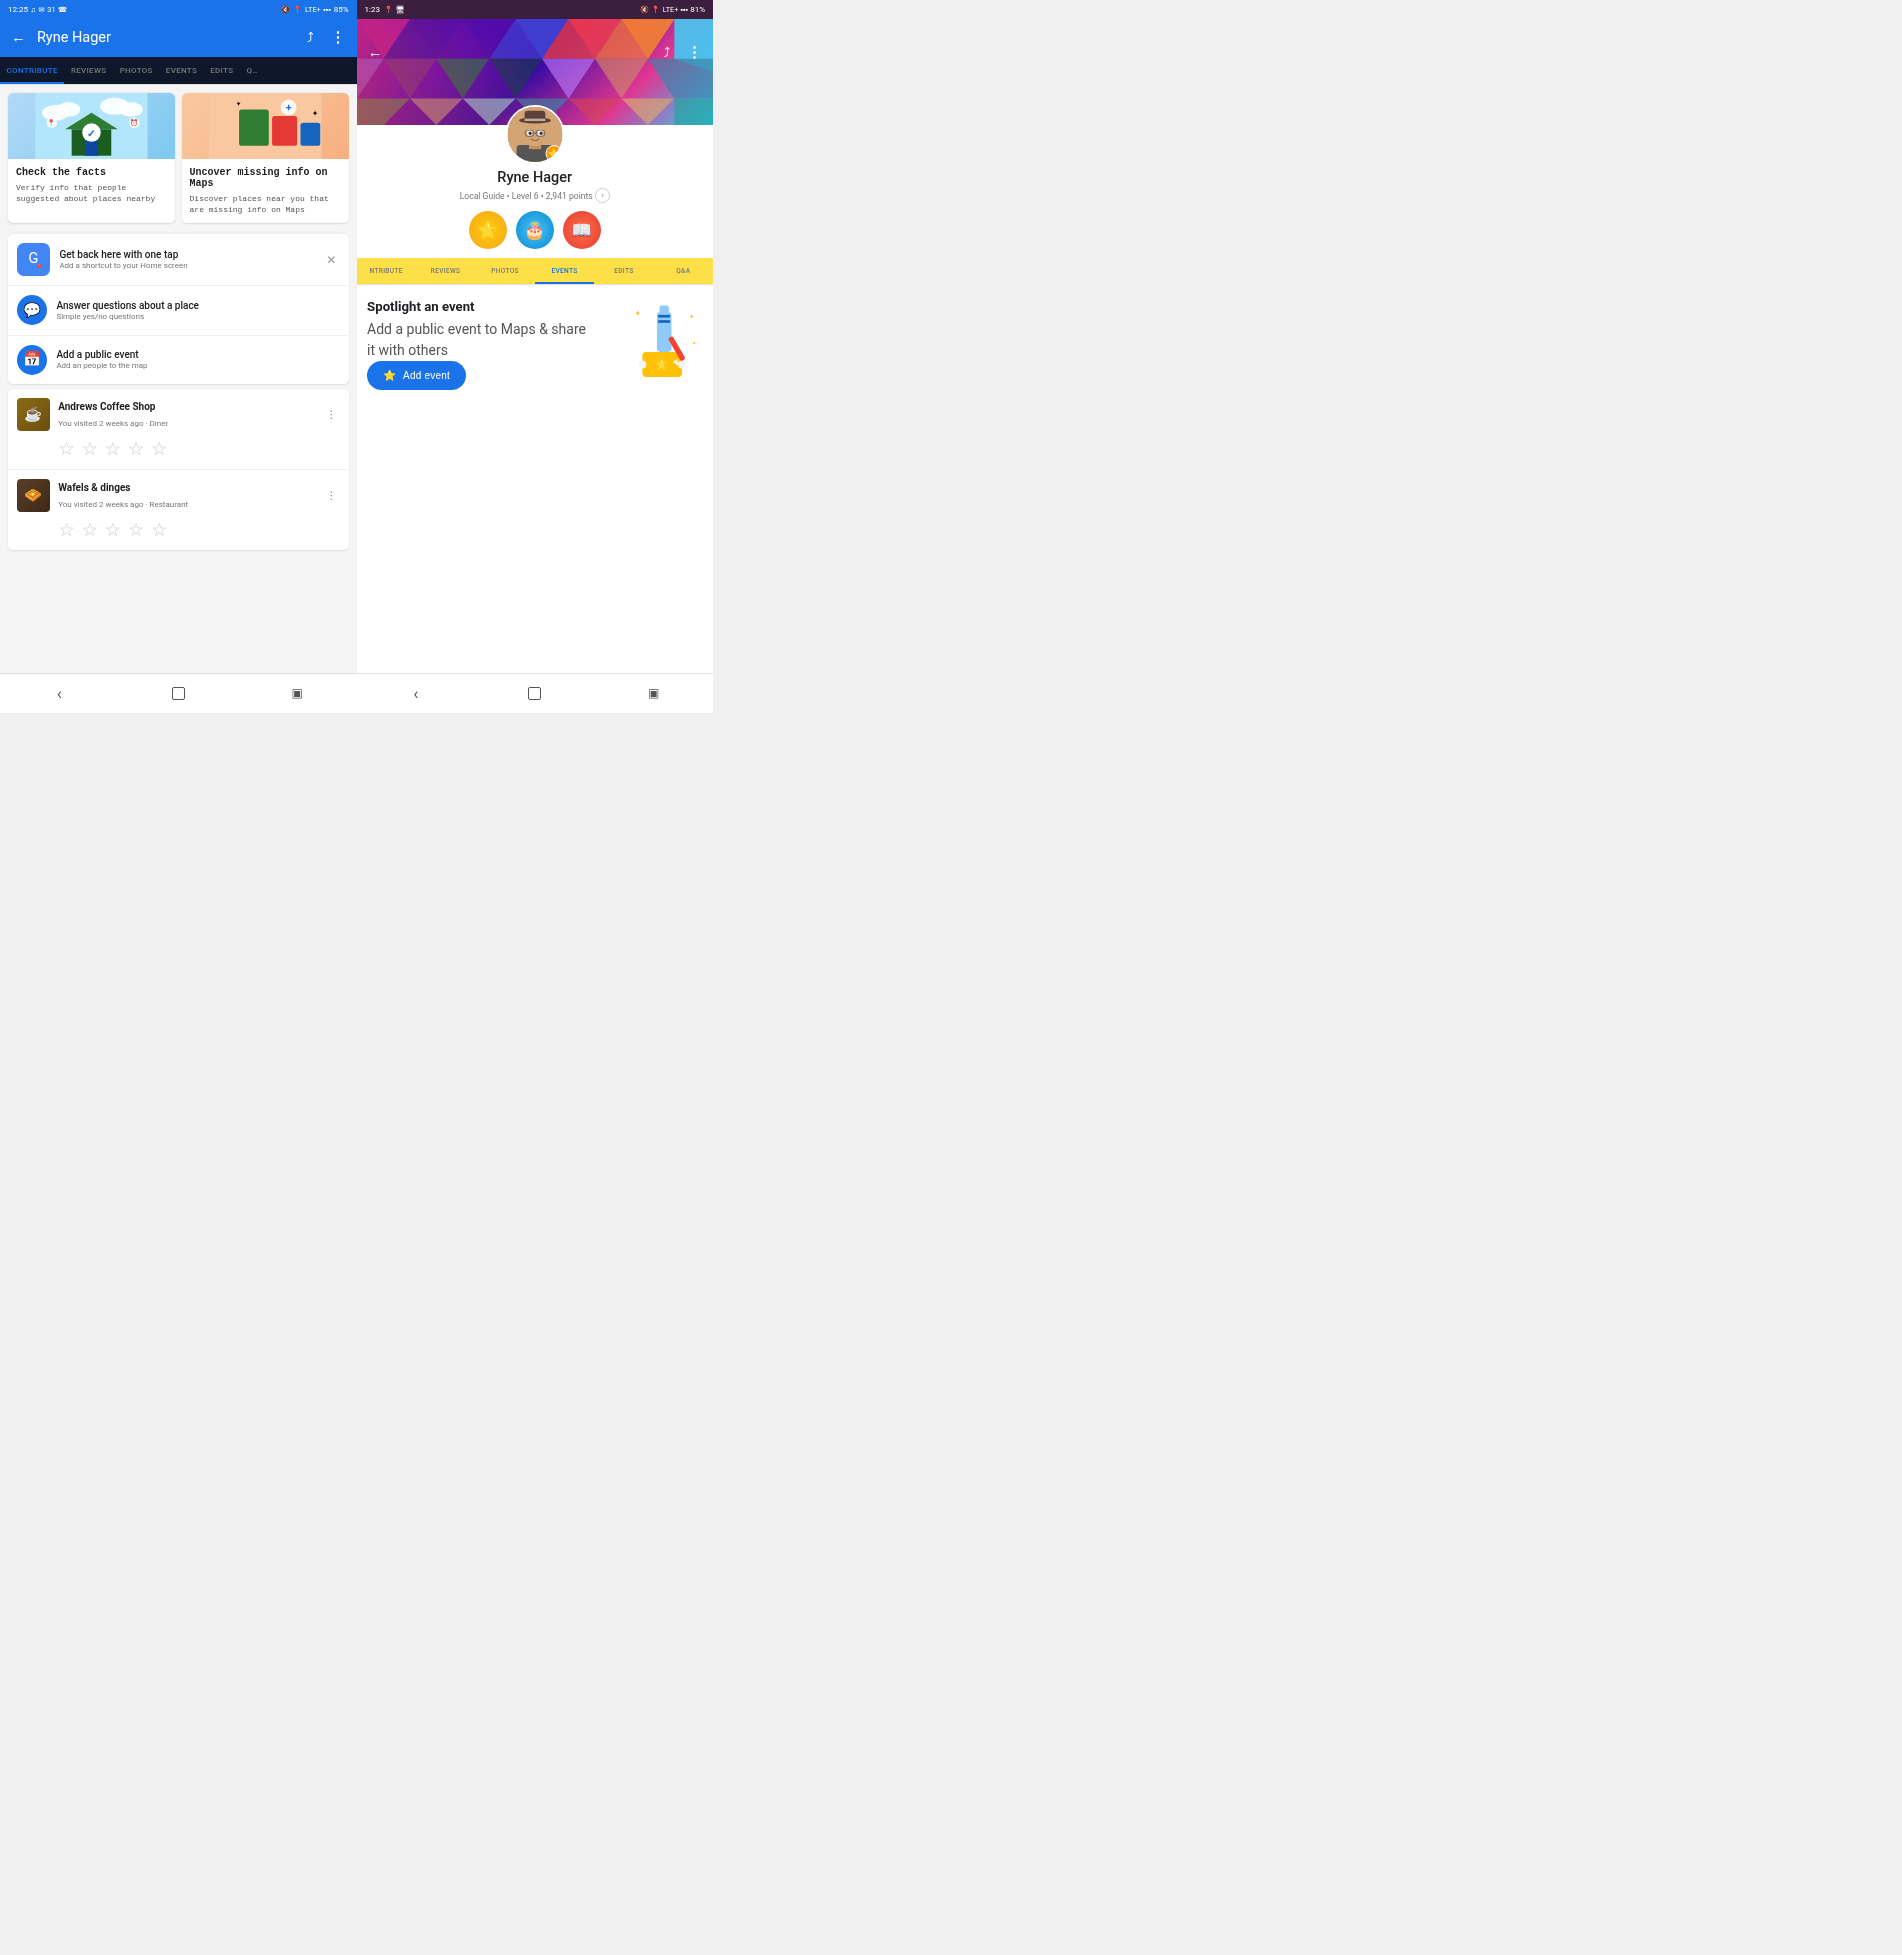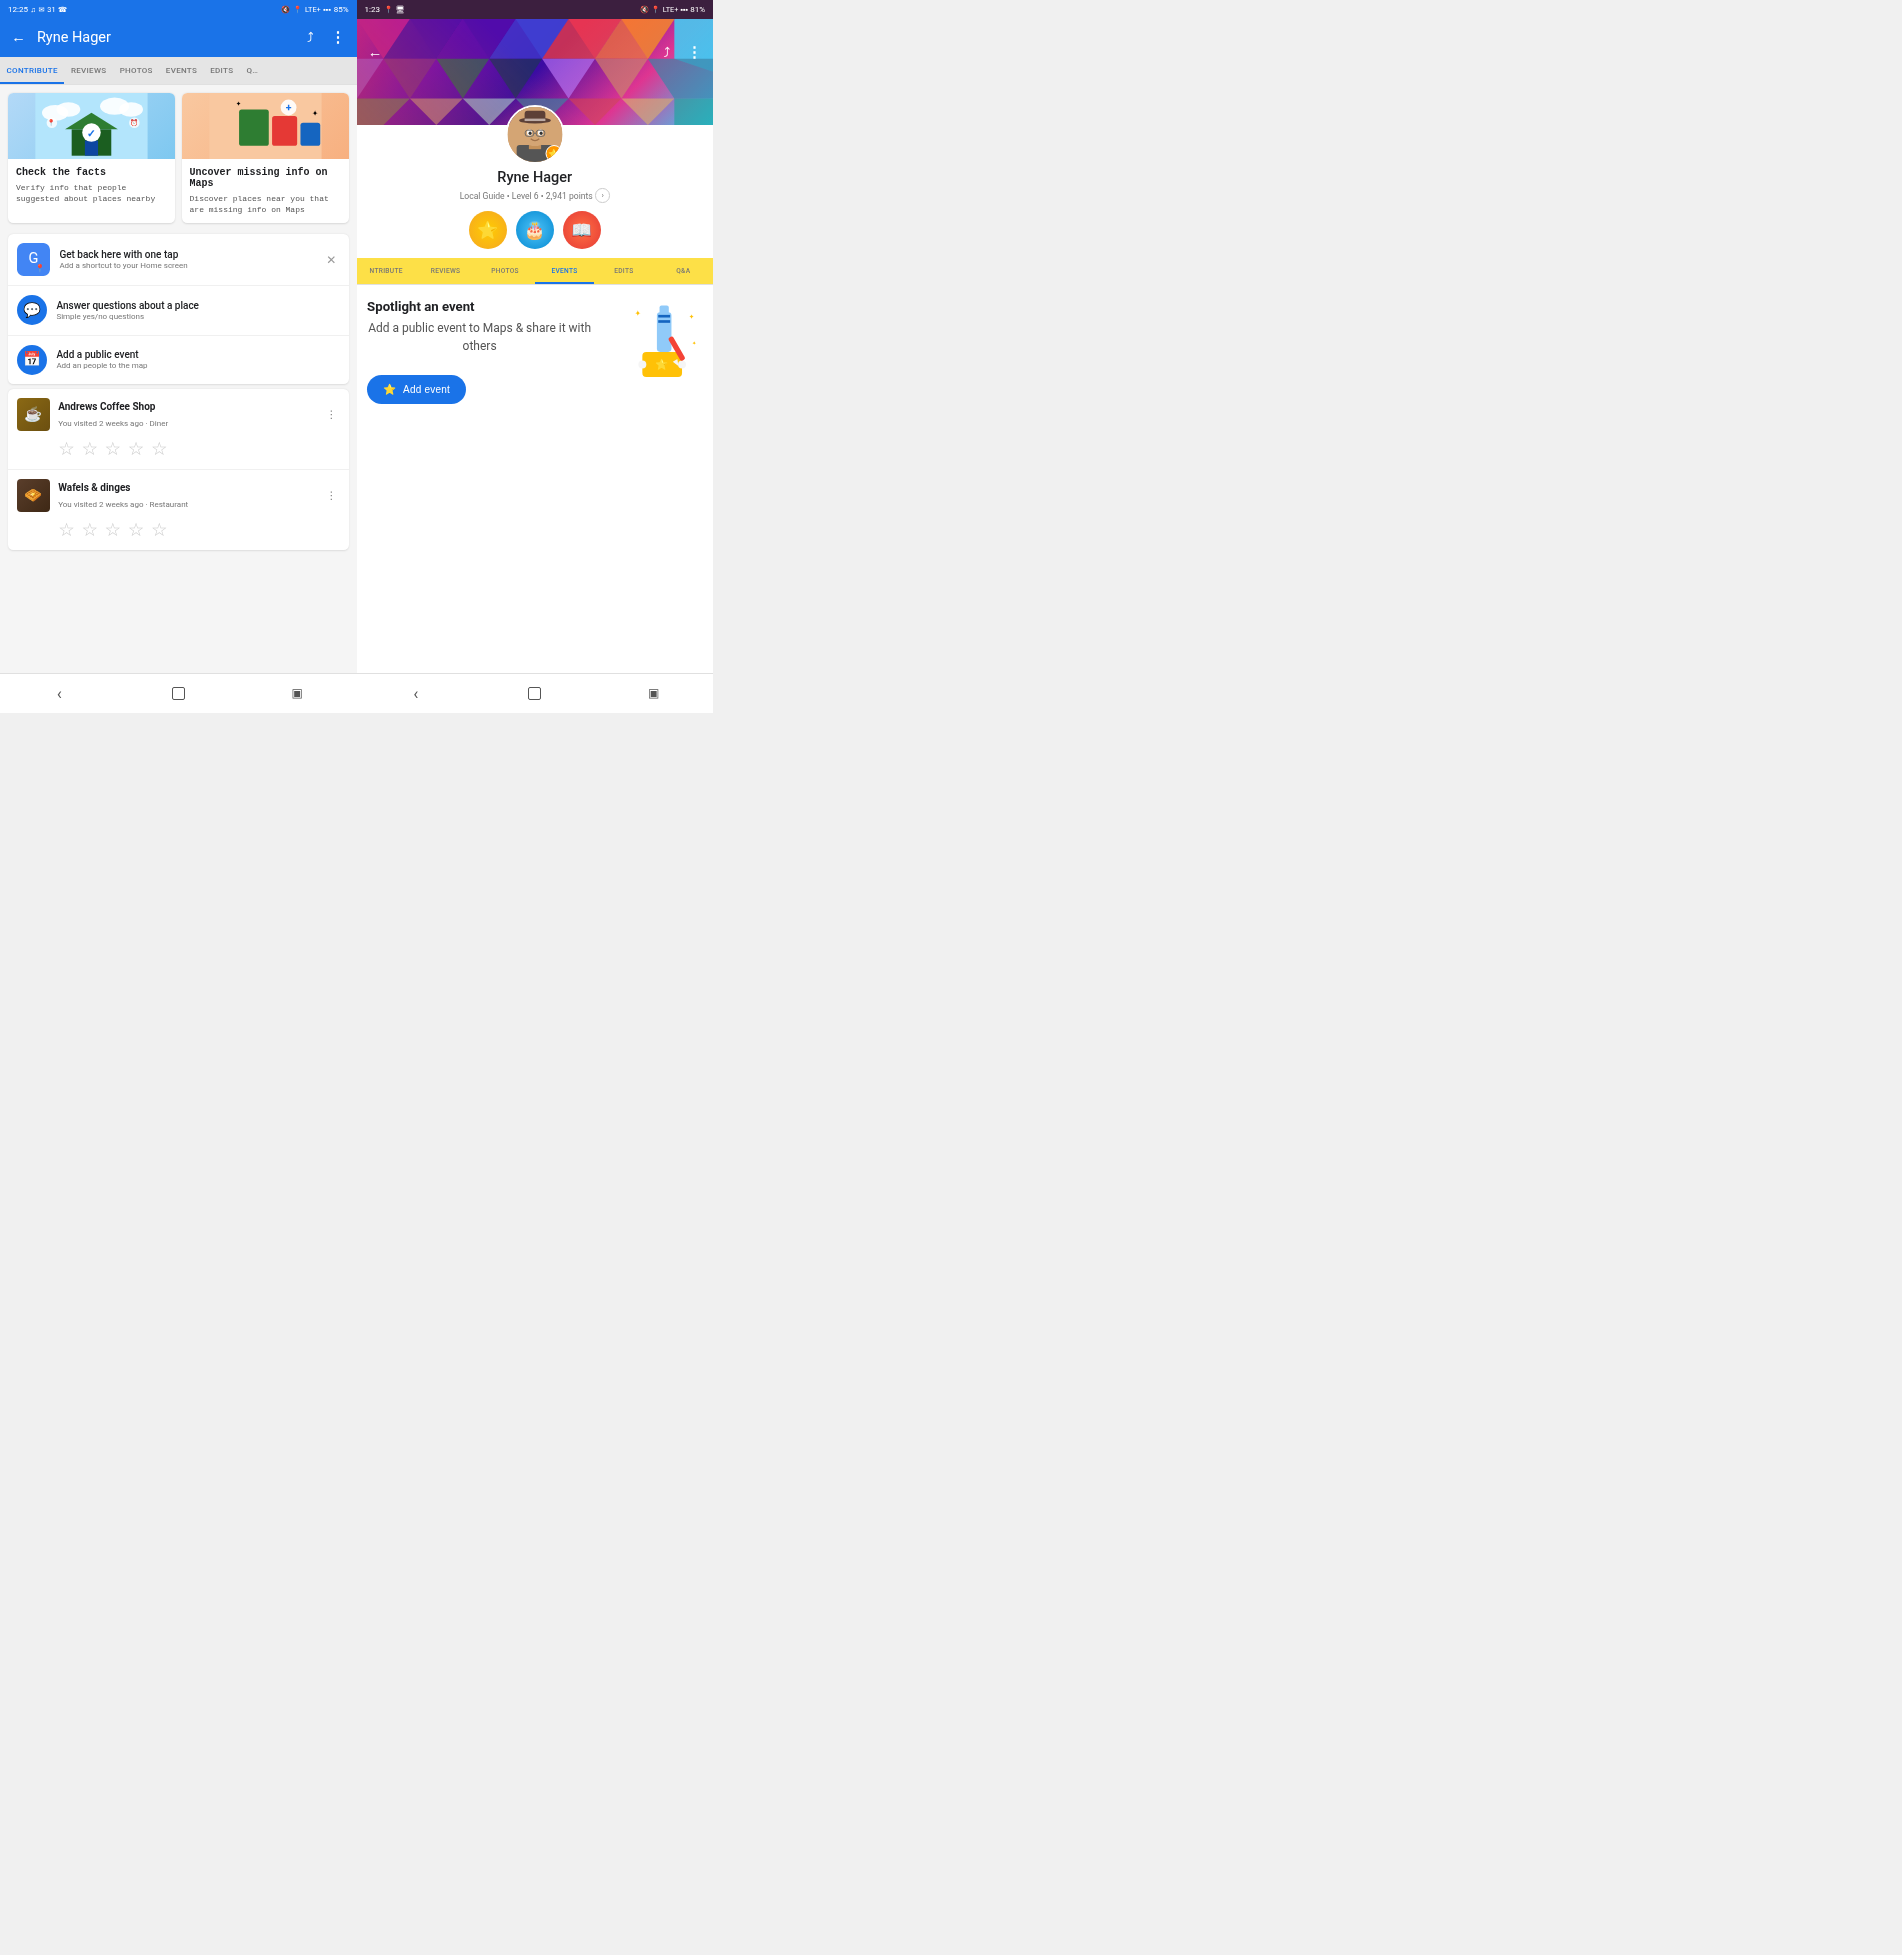--- a/index.html
+++ b/index.html
@@ -65,7 +65,7 @@
     .tabs-left {
       display: flex;
       border-bottom: 0.7px solid #e0e0e0;
-      background: #e5e5e5;
+      background: #0f172a;
       overflow: hidden;
     }
 

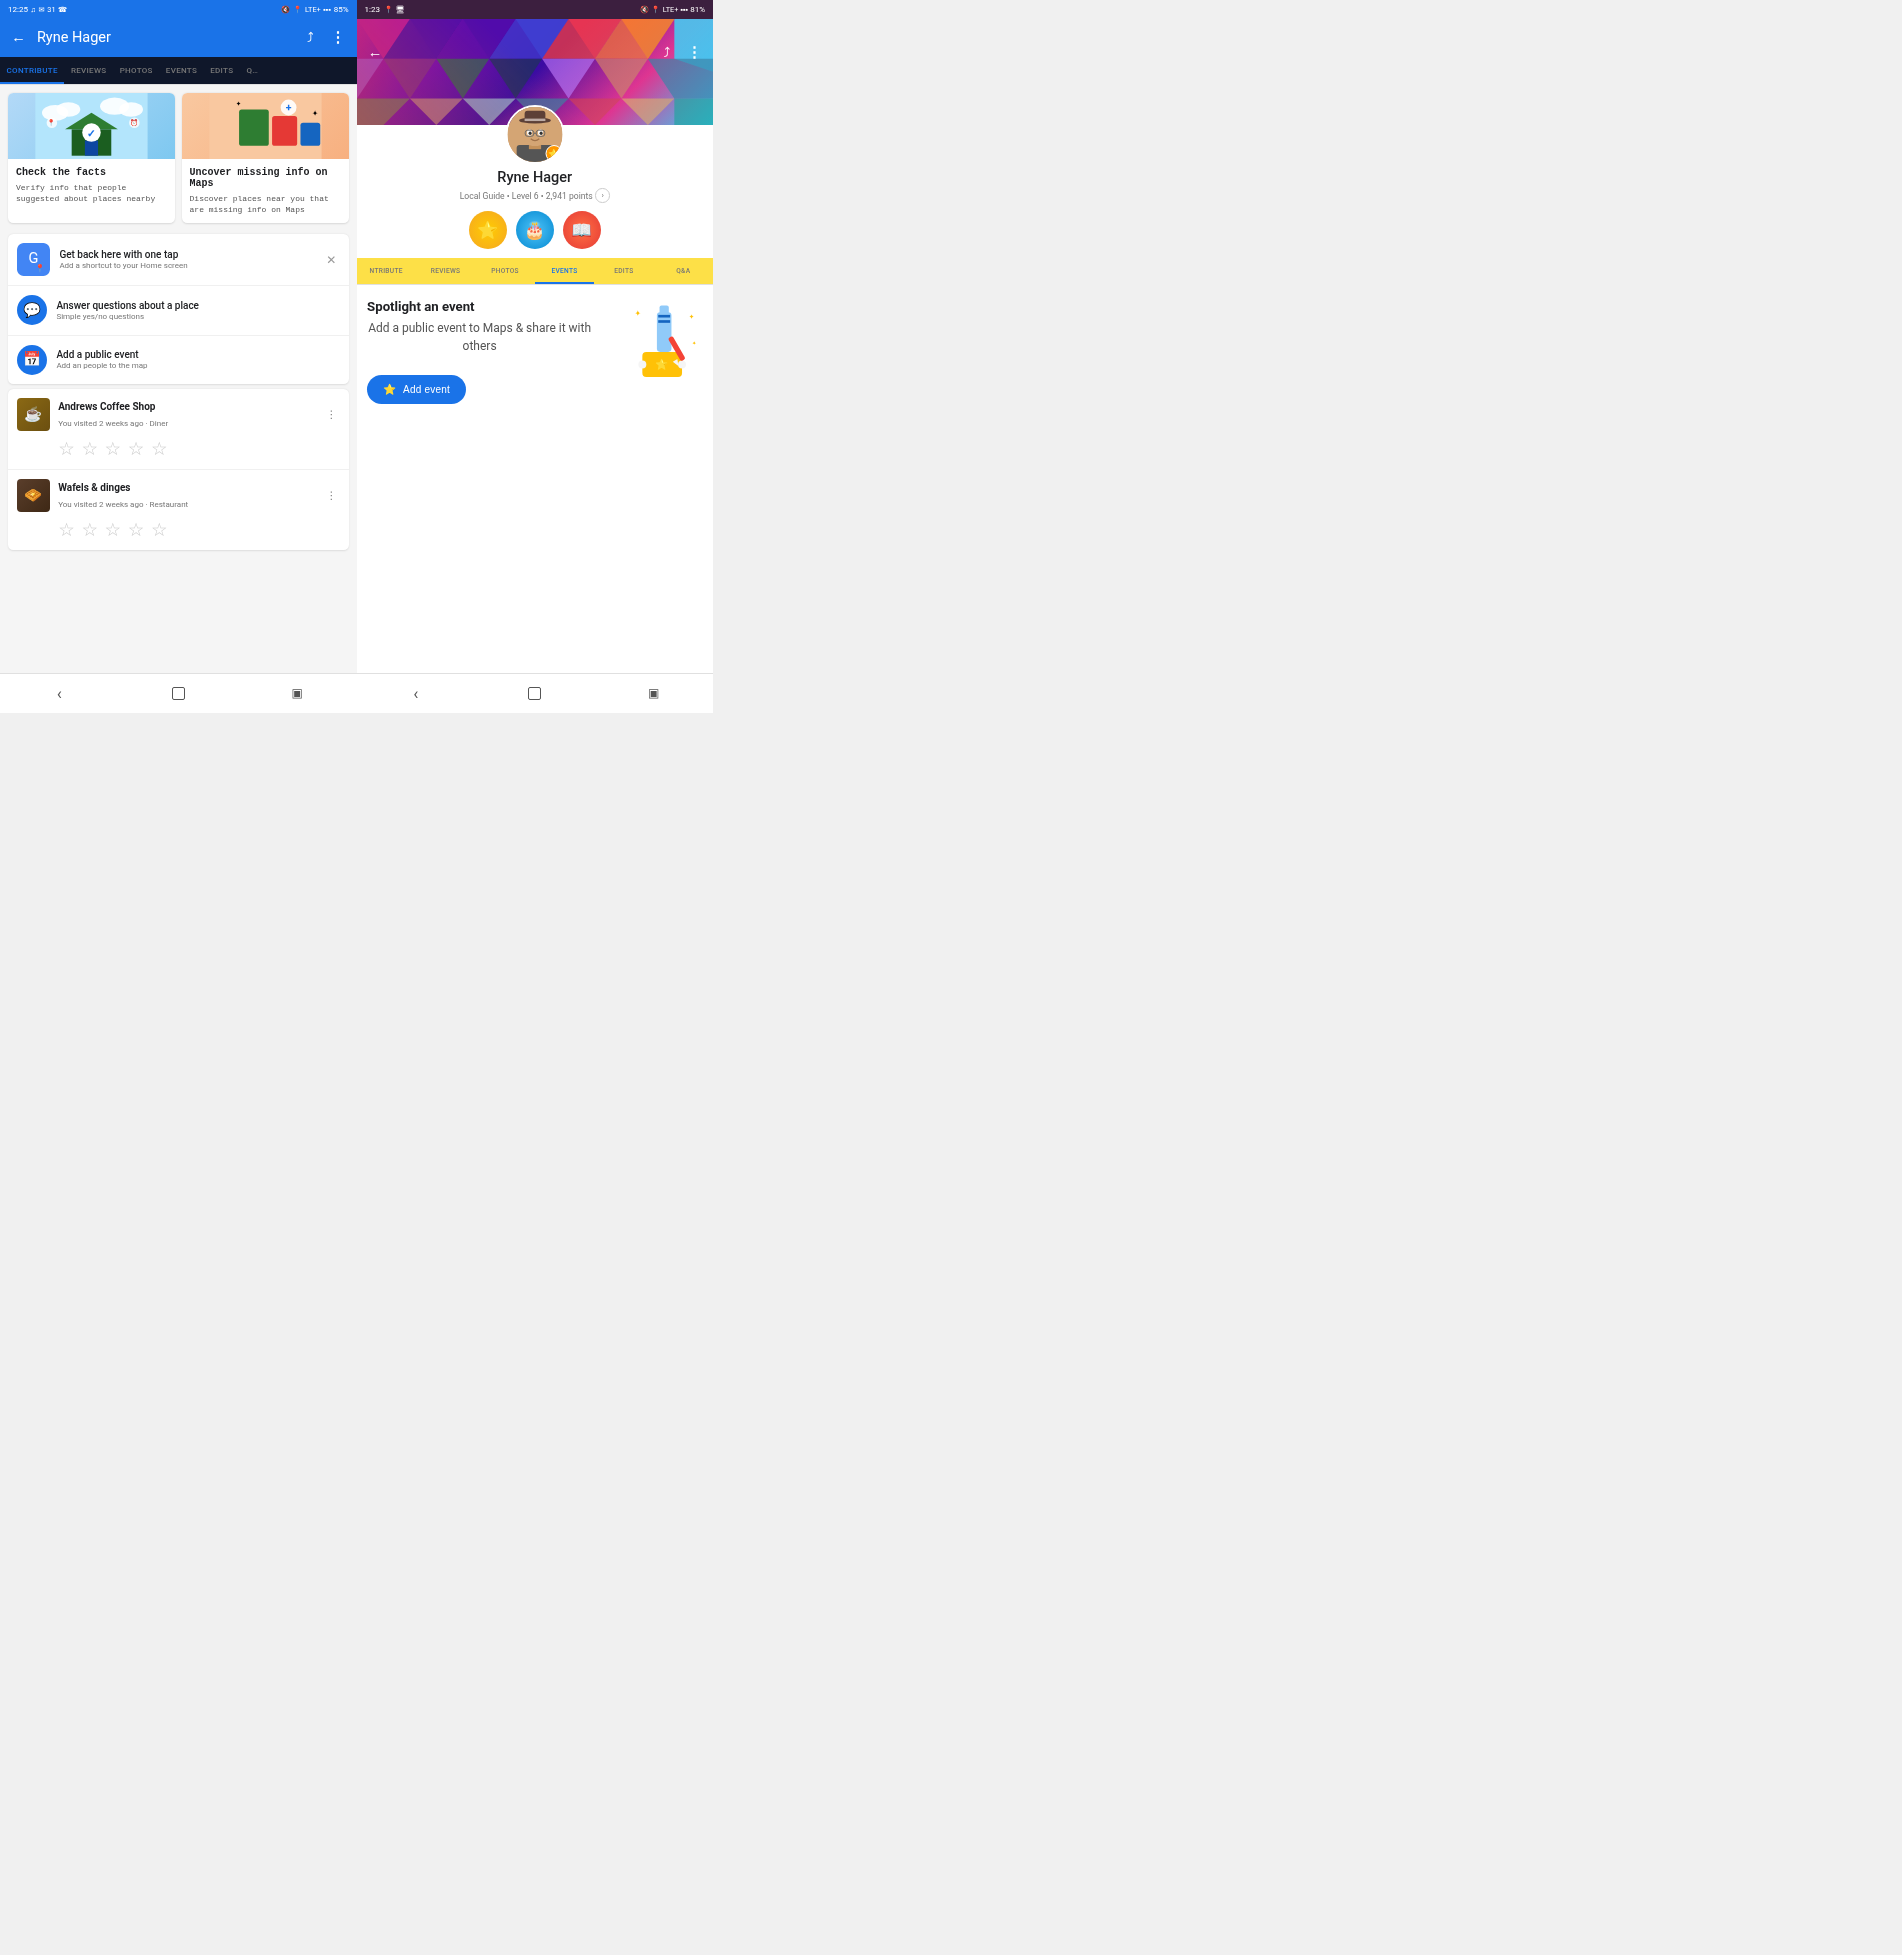--- a/index.html
+++ b/index.html
@@ -502,12 +502,11 @@
     }
 
     .spotlight-desc {
-      font-size: 12px;
+      font-size: 14px;
       color: #555;
       line-height: 1.5;
-      margin-bottom: 20px;
+      margin-bottom: 0;
       max-width: 225px;
-      text-align: center;
     }
 
     .add-event-btn {

